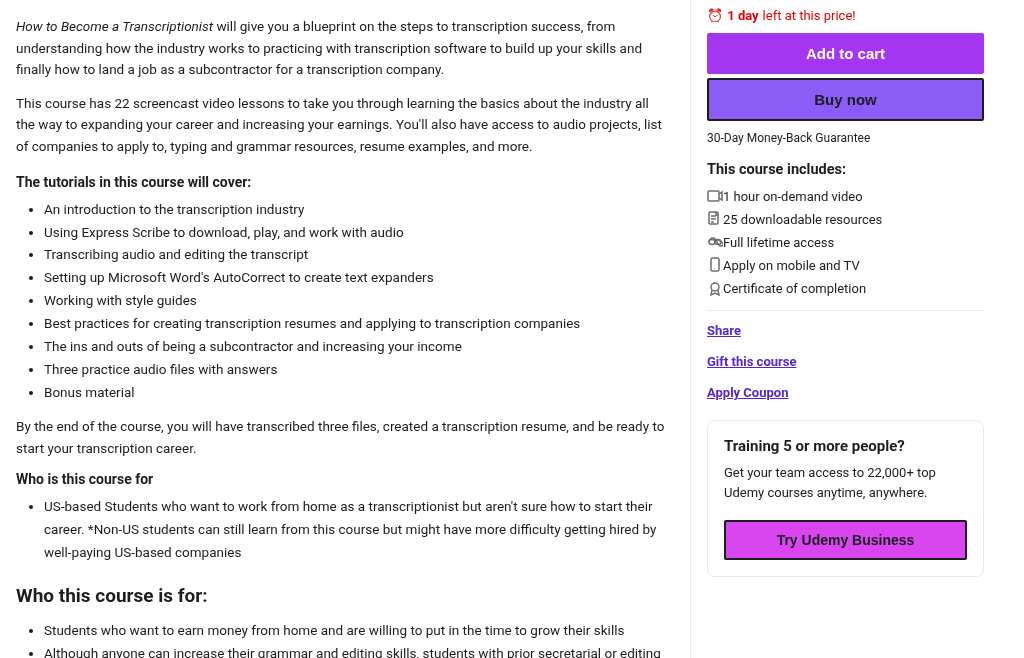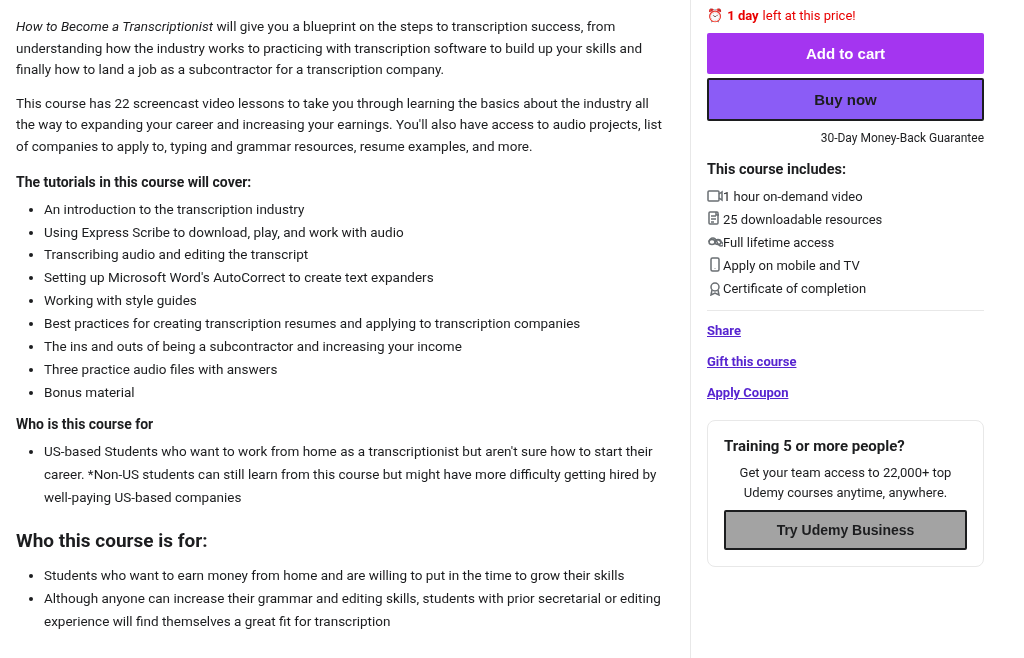--- a/index.html
+++ b/index.html
@@ -104,7 +104,7 @@
       margin-bottom: 10px;
     }
     .guarantee-text {
-      text-align: right;
+      text-align: left;
       font-size: 12px;
       color: #1c1d1f;
       margin-bottom: 16px;

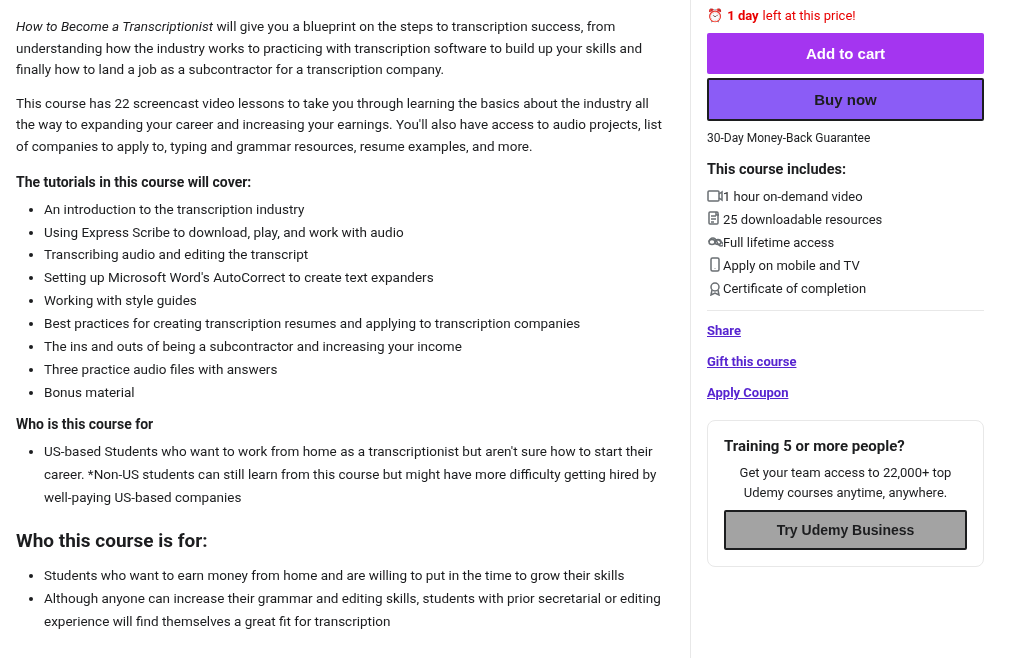--- a/index.html
+++ b/index.html
@@ -216,6 +216,7 @@
       <li>Bonus material</li>
     </ul>
 
+    <p class="intro-text">By the end of the course, you will have transcribed three files, created a transcription resume, and be ready to start your transcription career.</p>
 
     <p class="who-heading">Who is this course for</p>
     <ul class="bullet-list">

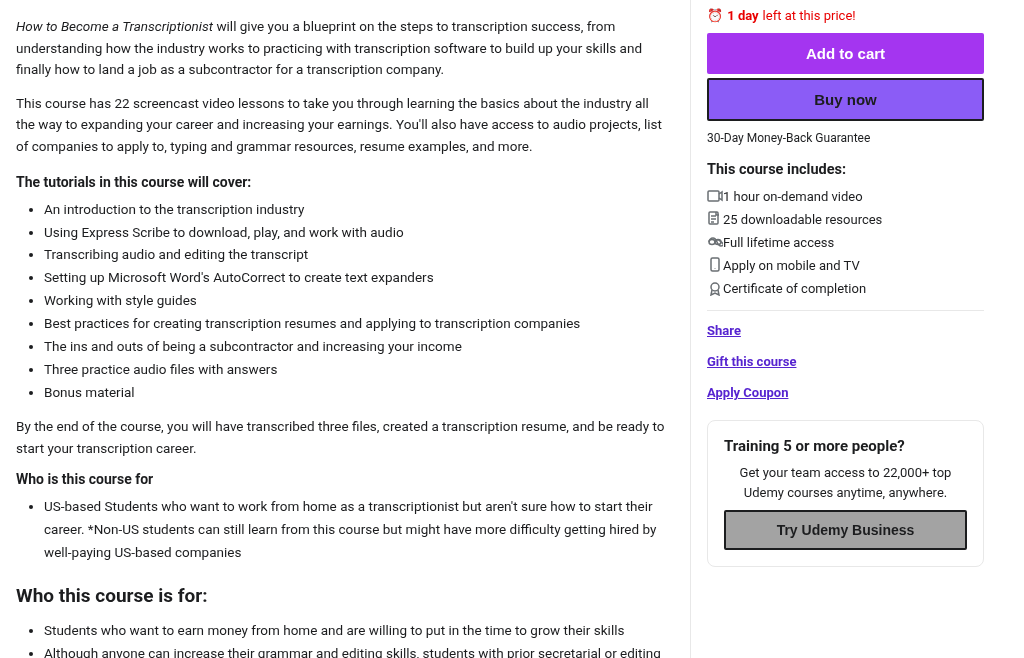--- a/index.html
+++ b/index.html
@@ -163,9 +163,8 @@
     .team-text {
       font-size: 13px;
       color: #1c1d1f;
-      margin-bottom: 8px;
+      margin-bottom: 18px;
       line-height: 1.5;
-      text-align: center;
     }
     .btn-try-business {
       width: 100%;

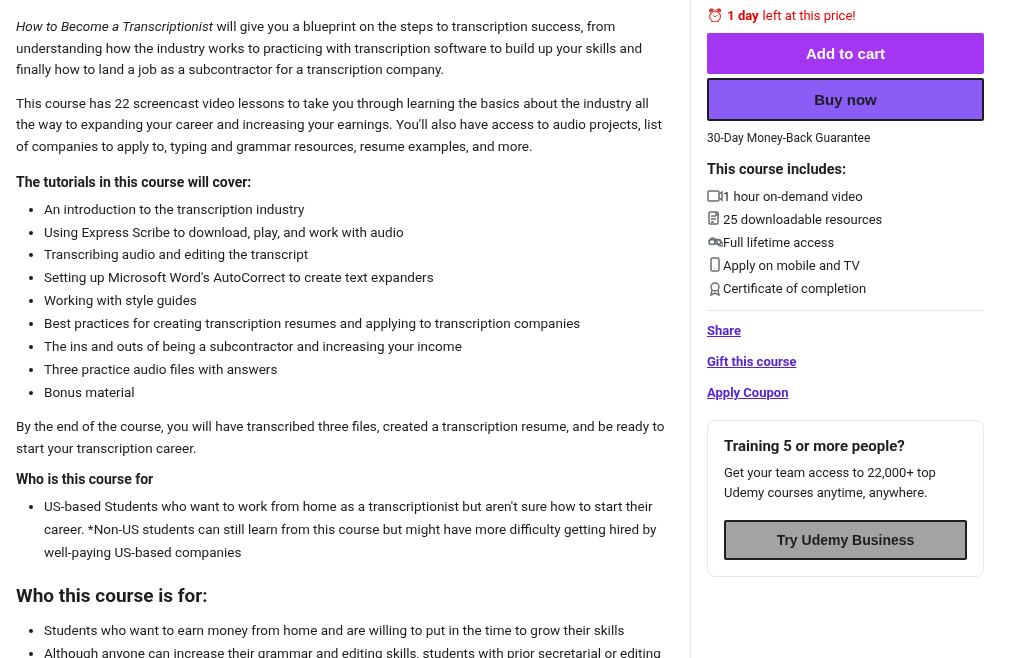--- a/index.html
+++ b/index.html
@@ -168,7 +168,7 @@
     }
     .btn-try-business {
       width: 100%;
-      background: #a3a3a3;
+      background: #d946ef;
       color: #1c1d1f;
       border: 2px solid #1c1d1f;
       padding: 10px;

